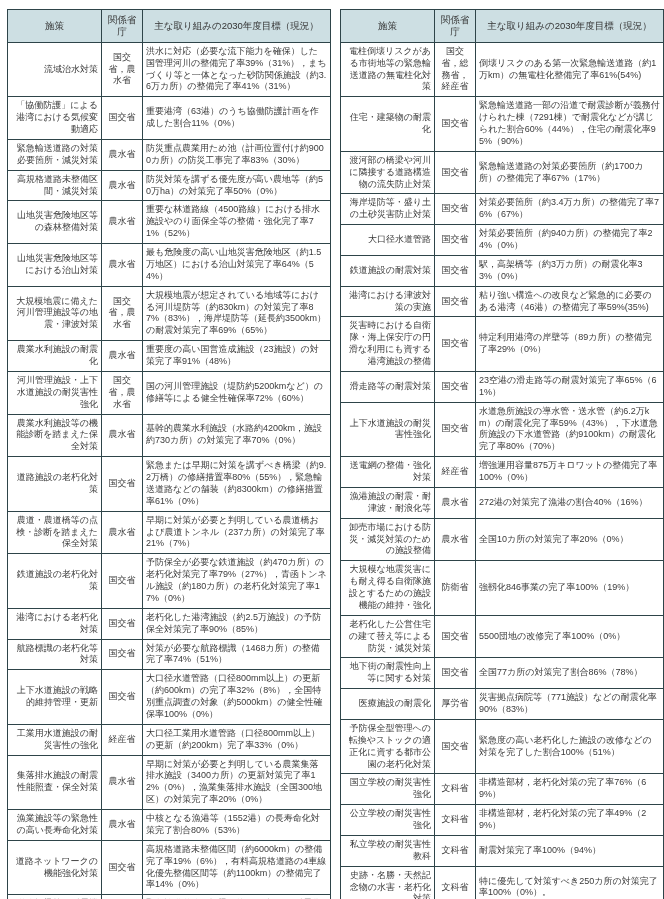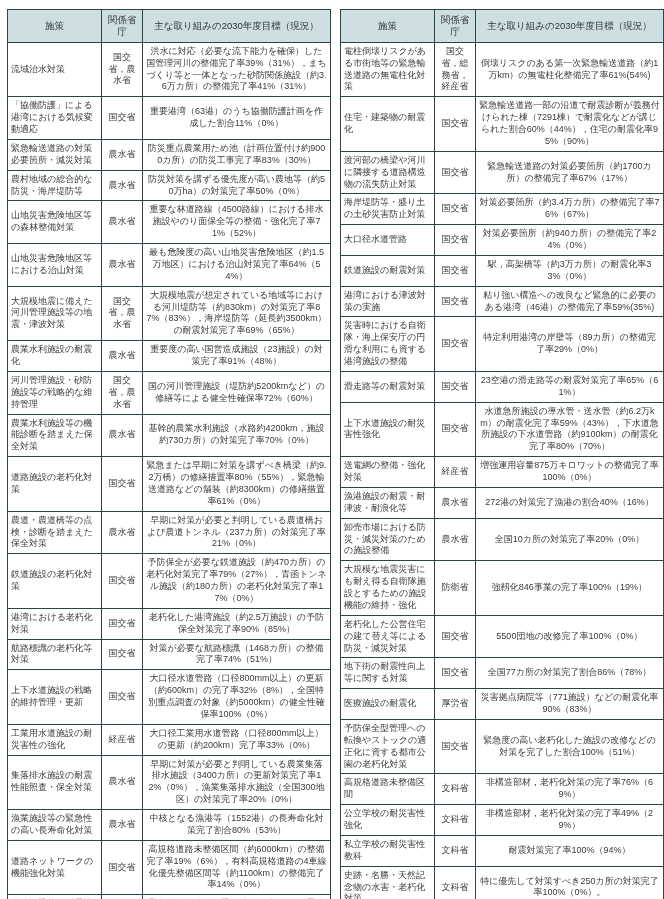--- a/index.html
+++ b/index.html
@@ -51,7 +51,7 @@
   }
   td.measure  { text-align: left; padding-left: 4px; }
   td.ministry { text-align: center; padding-left: 2px; padding-right: 2px; }
-  td.target   { text-align: center; padding-left: 4px; }
+  td.target   { text-align: left; padding-left: 4px; }
 </style>
 </head>
 <body>

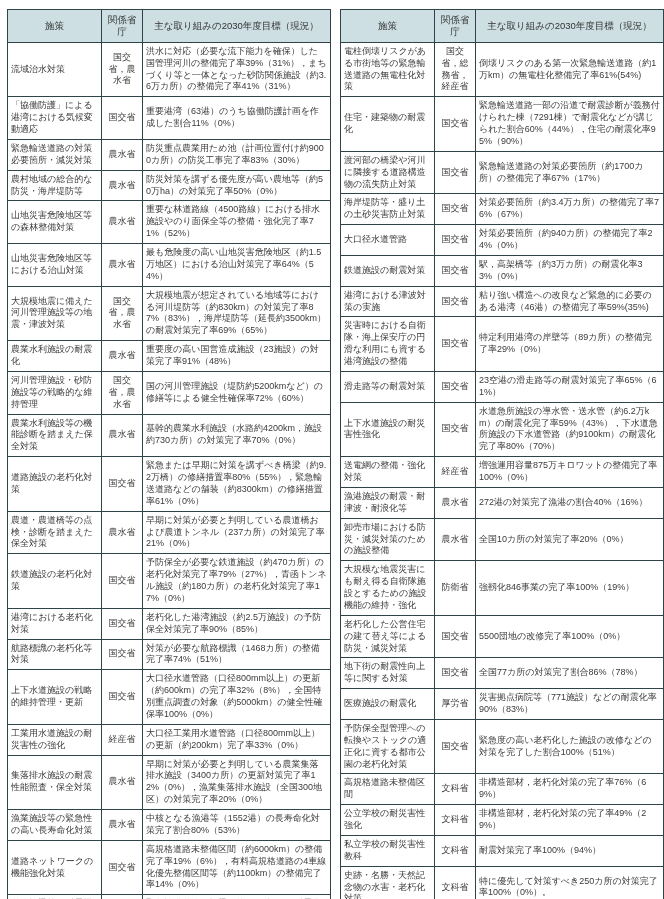--- a/index.html
+++ b/index.html
@@ -49,7 +49,7 @@
     padding: 3px 3px;
     word-break: break-all;
   }
-  td.measure  { text-align: left; padding-left: 4px; }
+  td.measure  { text-align: right; padding-left: 4px; }
   td.ministry { text-align: center; padding-left: 2px; padding-right: 2px; }
   td.target   { text-align: left; padding-left: 4px; }
 </style>

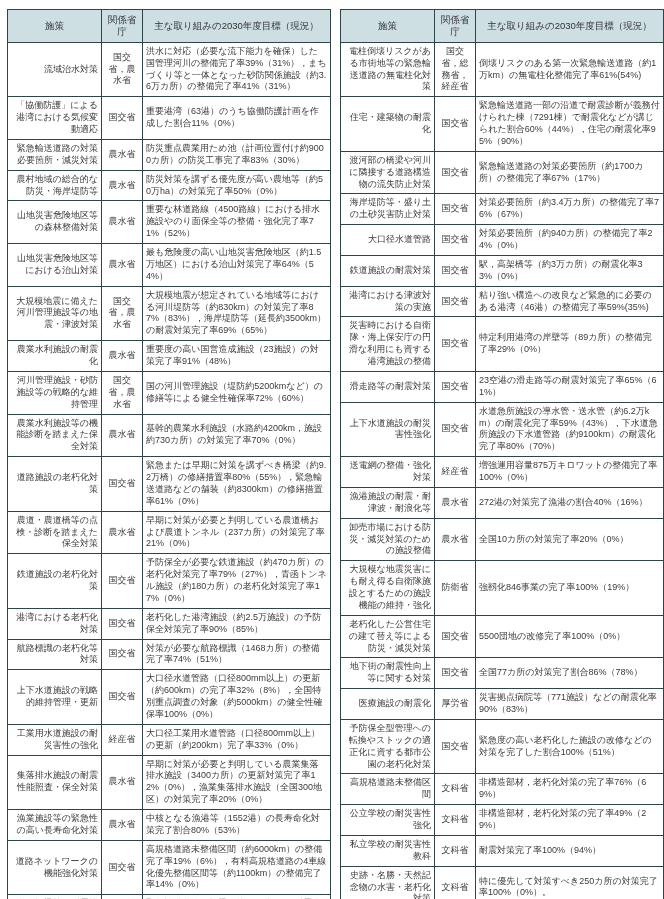--- a/index.html
+++ b/index.html
@@ -89,7 +89,7 @@
             <td class="target">防災重点農業用ため池（計画位置付け約9000カ所）の防災工事完了率83%（30%）</td>
           </tr>
           <tr>
-            <td class="measure">農村地域の総合的な防災・海岸堤防等</td>
+            <td class="measure">高規格道路未整備区間・減災対策</td>
             <td class="ministry">農水省</td>
             <td class="target">防災対策を講ずる優先度が高い農地等（約50万ha）の対策完了率50%（0%）</td>
           </tr>

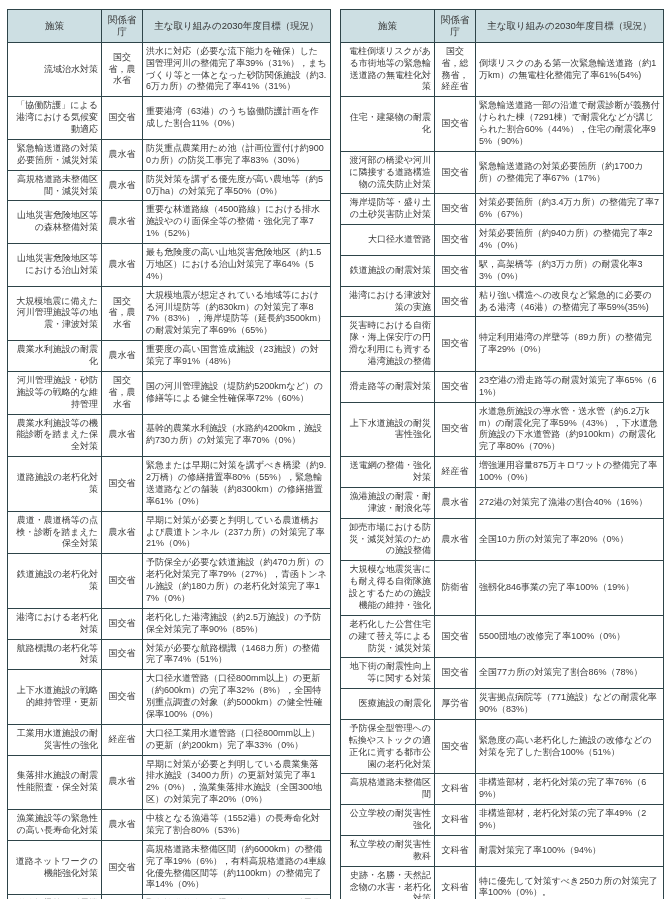--- a/index.html
+++ b/index.html
@@ -114,7 +114,7 @@
             <td class="target">重要度の高い国営造成施設（23施設）の対策完了率91%（48%）</td>
           </tr>
           <tr>
-            <td class="measure">河川管理施設・砂防施設等の戦略的な維持管理</td>
+            <td class="measure">河川管理施設・上下水道施設の耐災害性強化</td>
             <td class="ministry">国交省，農水省</td>
             <td class="target">国の河川管理施設（堤防約5200kmなど）の修繕等による健全性確保率72%（60%）</td>
           </tr>

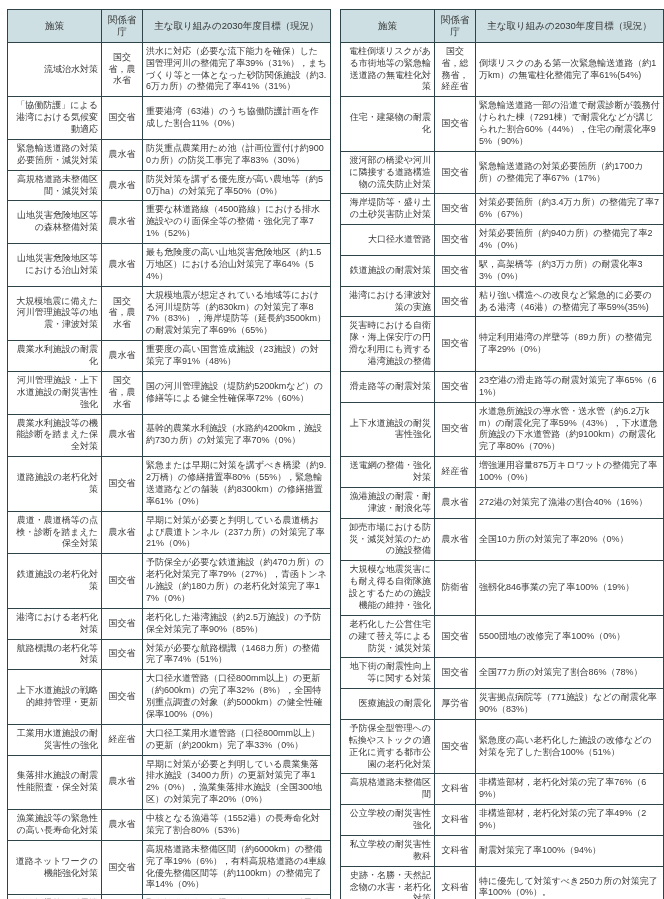--- a/index.html
+++ b/index.html
@@ -131,7 +131,7 @@
           <tr>
             <td class="measure">農道・農道橋等の点検・診断を踏まえた保全対策</td>
             <td class="ministry">農水省</td>
-            <td class="target">早期に対策が必要と判明している農道橋および農道トンネル（237カ所）の対策完了率21%（0%）</td>
+            <td class="target">早期に対策が必要と判明している農道橋および農道トンネル（237カ所）の対策完了率21%（7%）</td>
           </tr>
           <tr>
             <td class="measure">鉄道施設の老朽化対策</td>

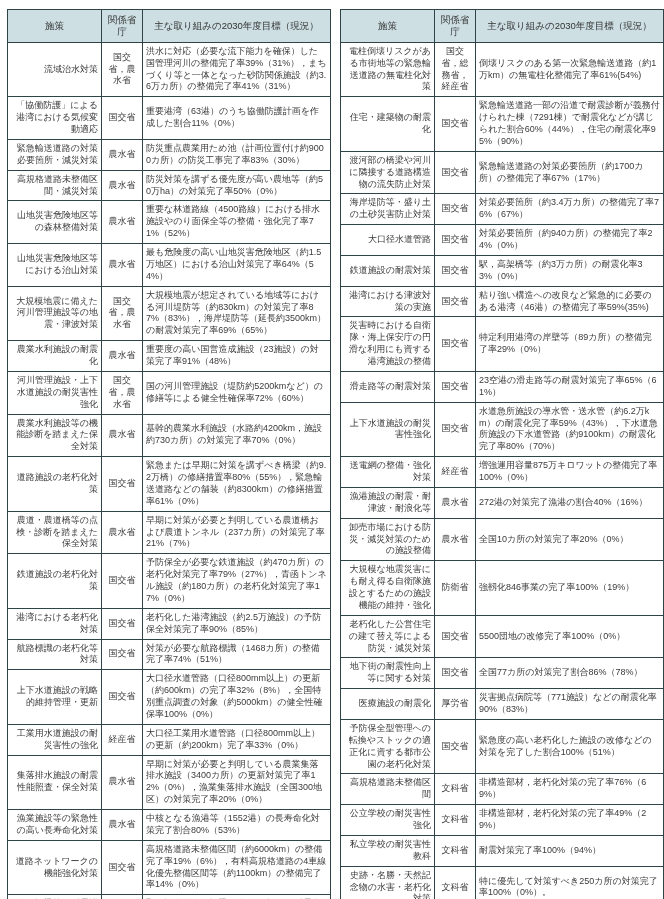--- a/index.html
+++ b/index.html
@@ -286,7 +286,7 @@
             <td class="target">緊急度の高い老朽化した施設の改修などの対策を完了した割合100%（51%）</td>
           </tr>
           <tr>
-            <td class="measure">高規格道路未整備区間</td>
+            <td class="measure">国立学校の耐災害性強化</td>
             <td class="ministry">文科省</td>
             <td class="target">非構造部材，老朽化対策の完了率76%（69%）</td>
           </tr>

